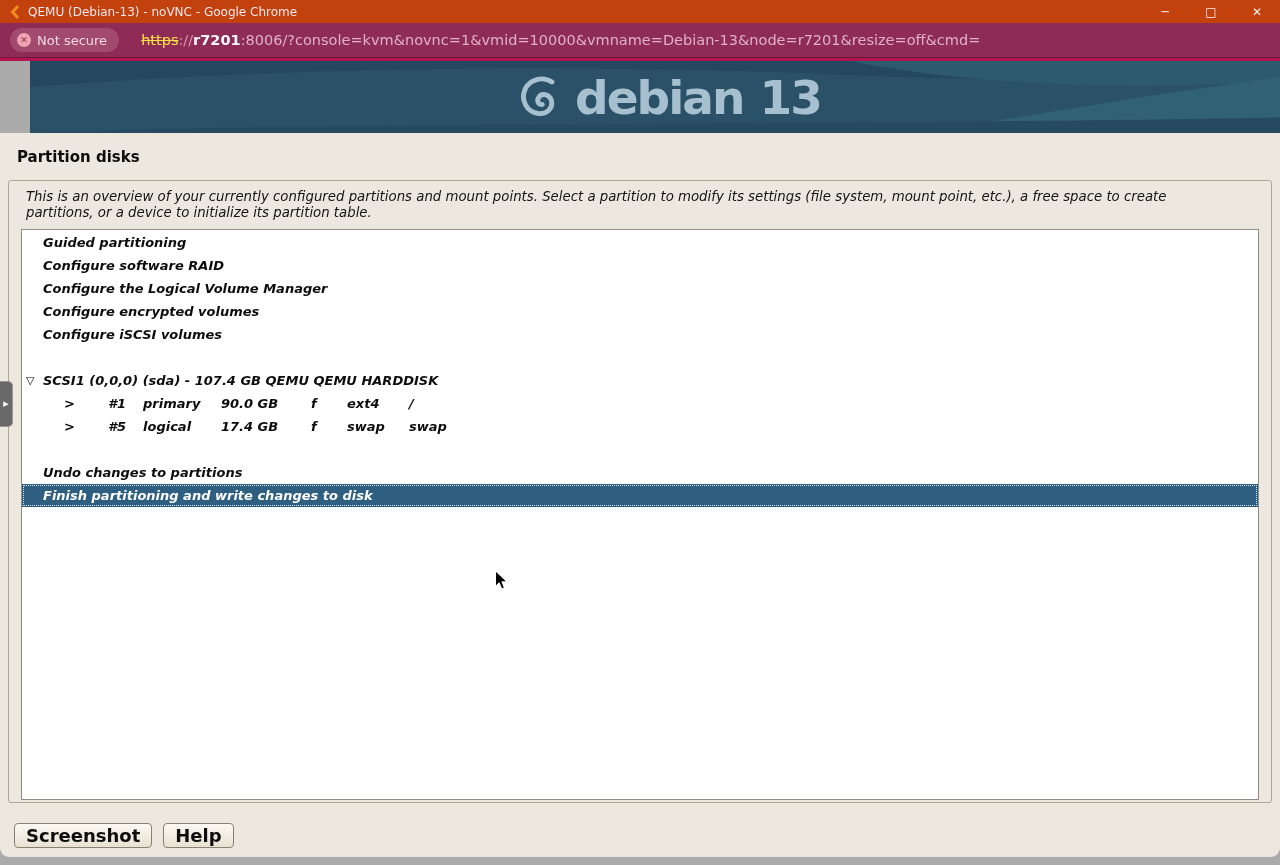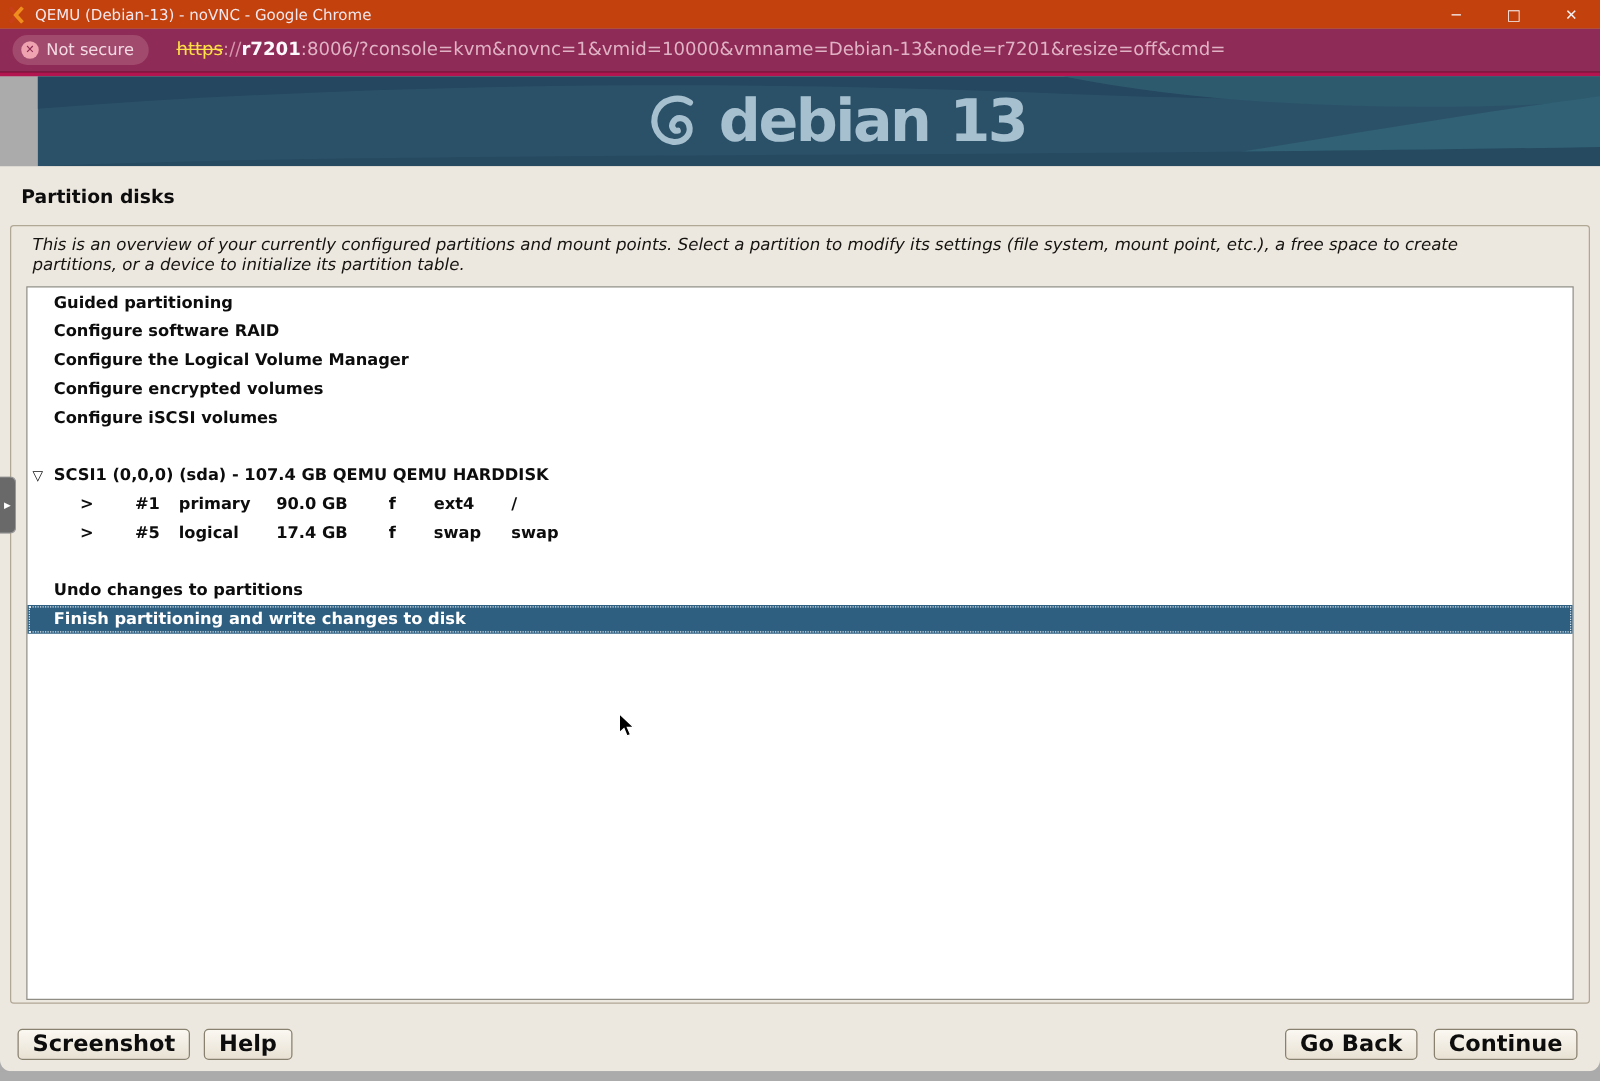--- a/index.html
+++ b/index.html
@@ -49,7 +49,7 @@
   .description { position:absolute; top:8px; left:17px; width:1205px;
                  font-style:italic; font-size:13.3px; color:#15130f; line-height:1.18; }
   .listbox { position:absolute; top:48px; left:12px; width:1238px; height:571px;
-             background:#ffffff; border:1px solid #8f8d84; padding-top:1px; }
+             background:#ffffff; border:1px solid #8f8d84; padding-top:1px;font-style:italic; }
   .row { position:relative; height:23px; line-height:23px; font-size:13px;
          font-weight:bold; color:#0d0d0d; white-space:nowrap; }
   .row .lbl { position:absolute; left:21px; top:0; }

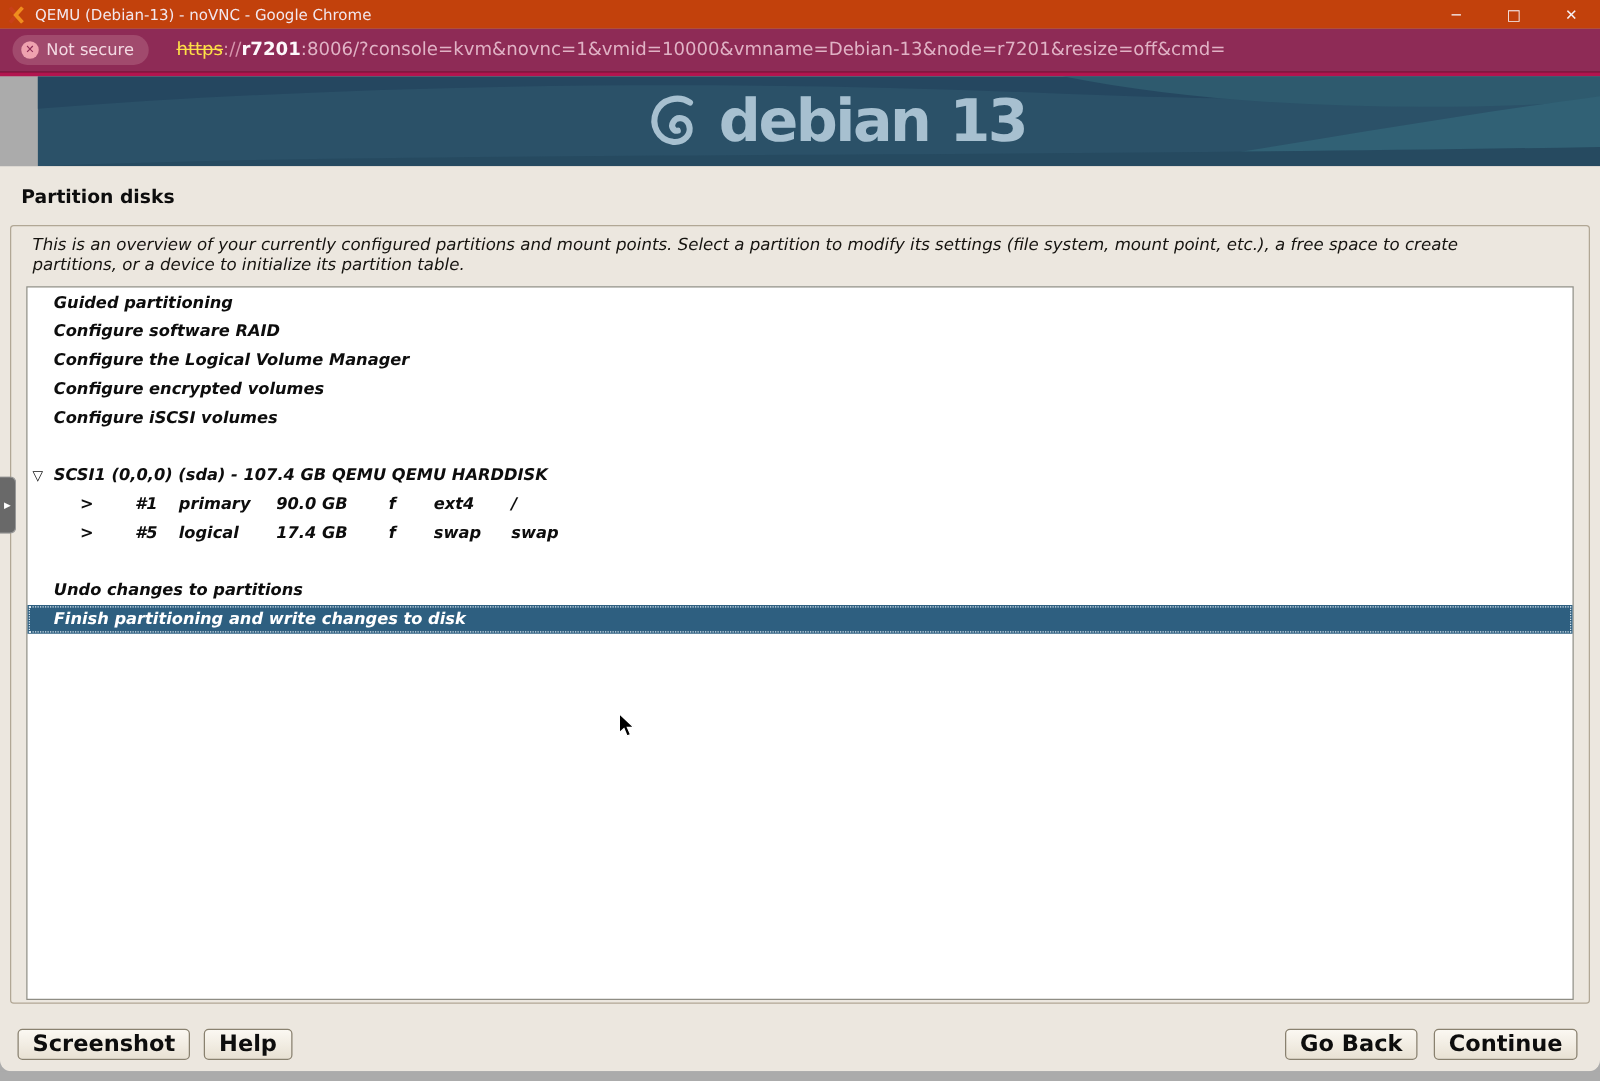--- a/index.html
+++ b/index.html
@@ -182,10 +182,6 @@
     <div class="btn">Screenshot</div>
     <div class="btn">Help</div>
   </div>
-  <div class="btn-group-right">
-    <div class="btn">Go Back</div>
-    <div class="btn">Continue</div>
-  </div>
 </div>
 
 <div class="side-handle">

